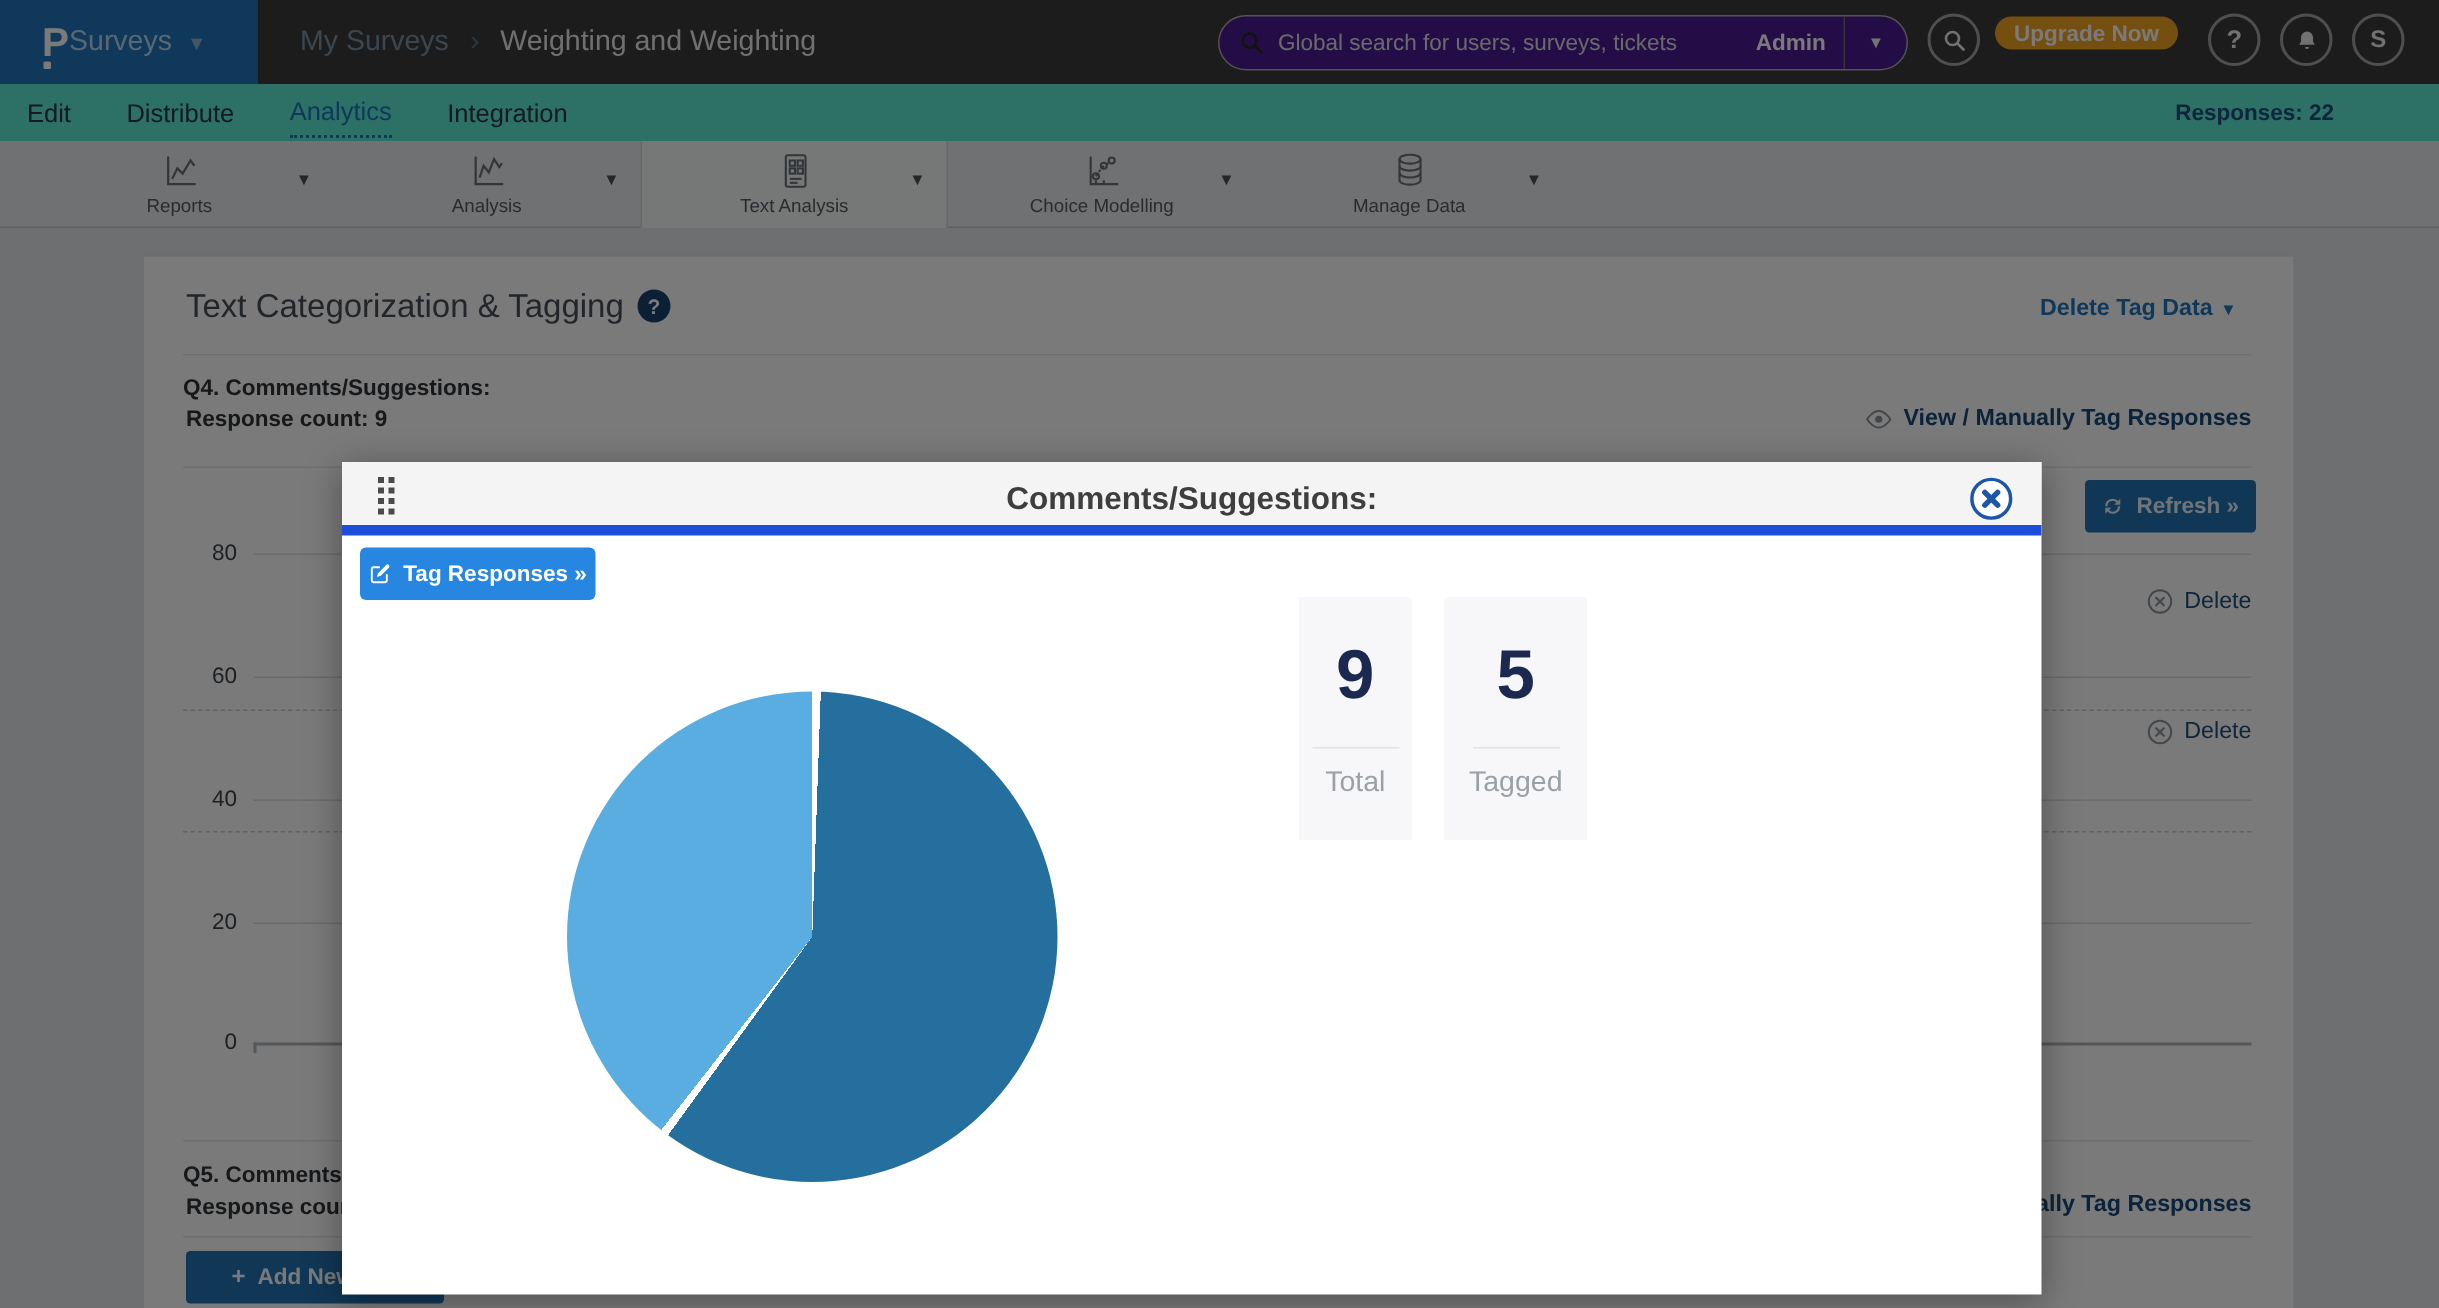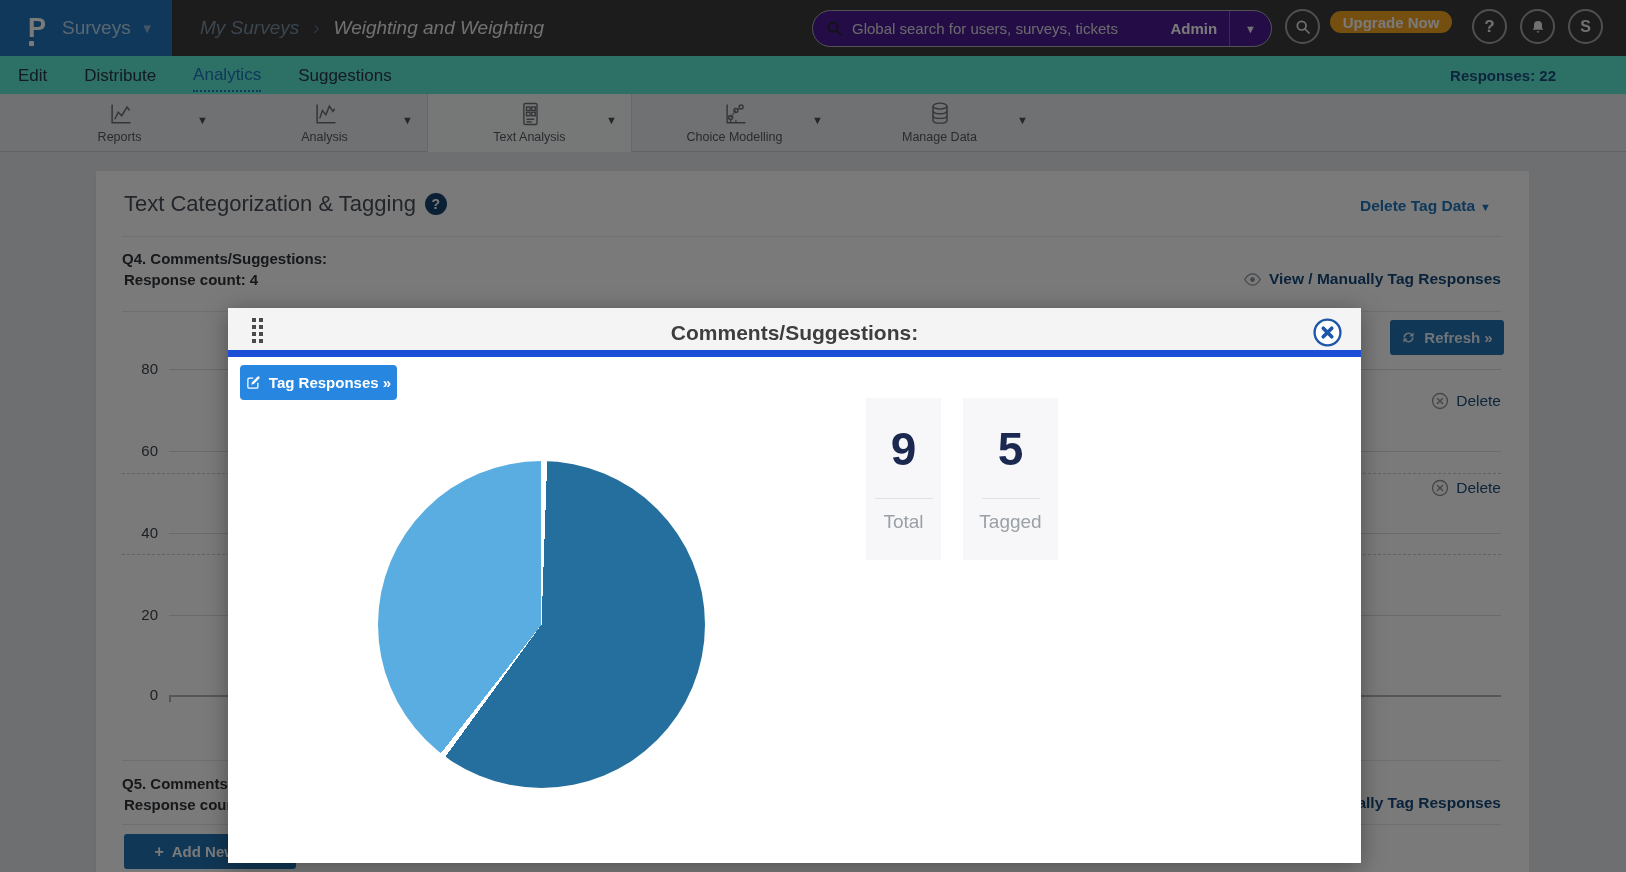--- a/index.html
+++ b/index.html
@@ -12,7 +12,7 @@
   .logo-block { position:absolute; left:0; top:0; width:172px; height:56px; background:#2076bc; display:flex; align-items:center; cursor:pointer; }
   .logo-p { position:relative; margin-left:28px; color:#fff; font-size:27px; font-weight:bold; line-height:1; }
   .logo-p i { position:absolute; left:1px; bottom:-4px; width:5px; height:5px; background:#fff; border-radius:1px; }
-  .logo-txt { margin-left:16px; color:#bcd7ee; font-size:19px; }
+  .logo-txt { color:#bcd7ee; font-size:19px; }
   .logo-caret { margin-left:10px; color:#8fb4d4; font-size:13px; }
   .crumb { position:absolute; top:0; height:56px; display:flex; align-items:center; font-size:19px;font-style:italic; }
   .pill { position:absolute; left:812px; top:10px; width:460px; height:37px; background:#4c1d95; border:1px solid #adadad; border-radius:19px; display:flex; align-items:center; padding:0 0 0 13px; }

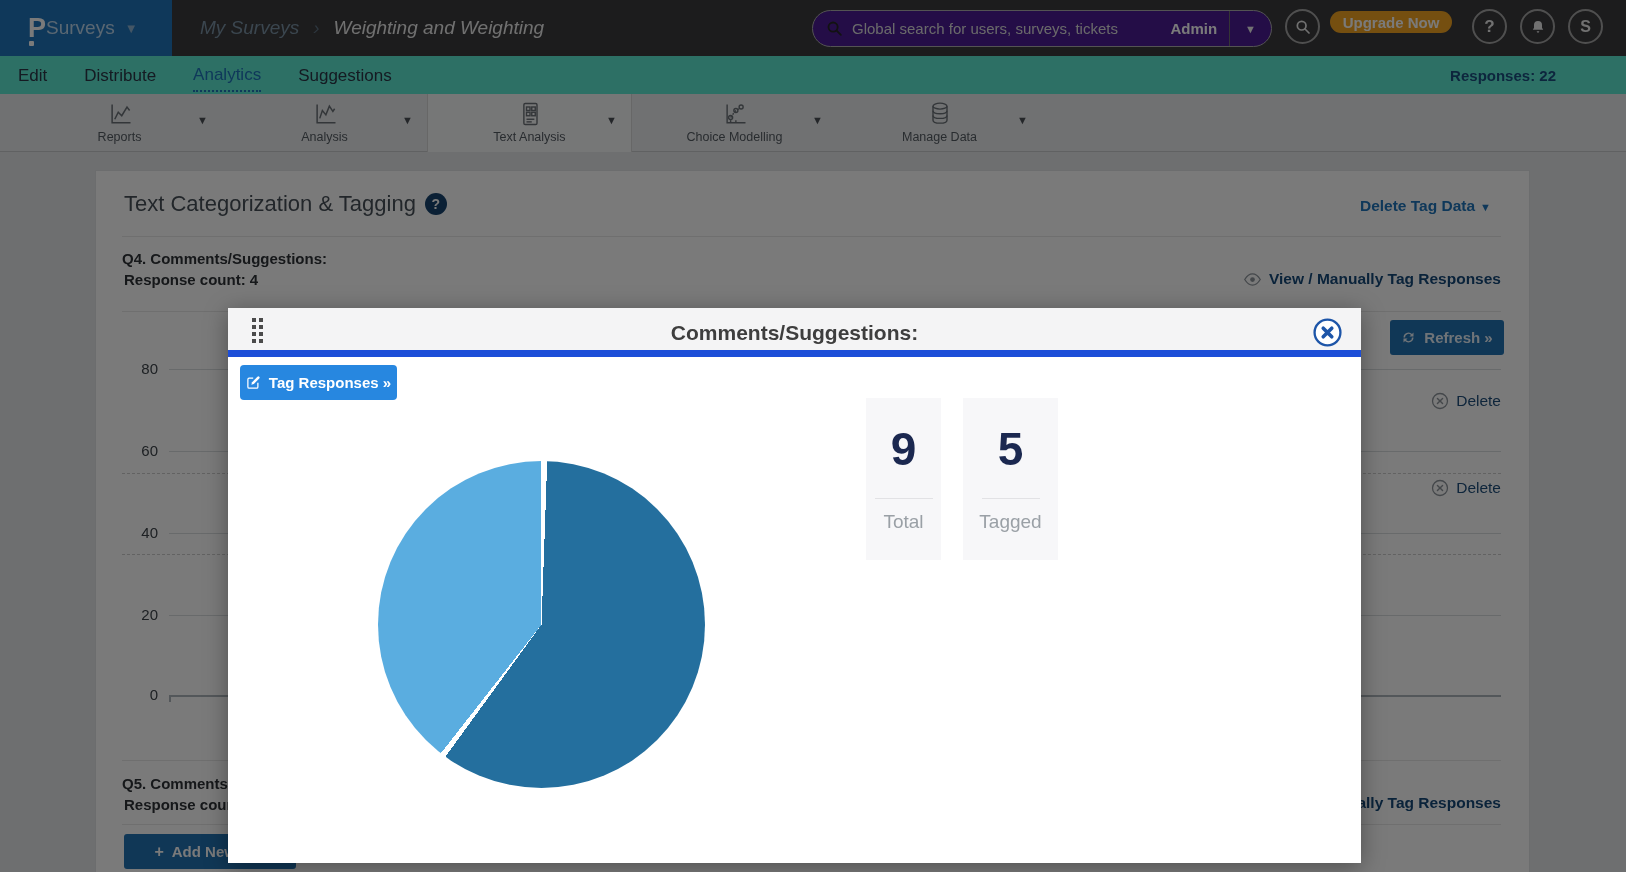--- a/index.html
+++ b/index.html
@@ -14,7 +14,7 @@
   .logo-p i { position:absolute; left:1px; bottom:-4px; width:5px; height:5px; background:#fff; border-radius:1px; }
   .logo-txt { color:#bcd7ee; font-size:19px; }
   .logo-caret { margin-left:10px; color:#8fb4d4; font-size:13px; }
-  .crumb { position:absolute; top:0; height:56px; display:flex; align-items:center; font-size:19px;font-style:italic; }
+  .crumb { position:absolute; top:0; height:56px; display:flex; align-items:center; font-size:19px; }
   .pill { position:absolute; left:812px; top:10px; width:460px; height:37px; background:#4c1d95; border:1px solid #adadad; border-radius:19px; display:flex; align-items:center; padding:0 0 0 13px; }
   .pill input { flex:1; background:transparent; border:none; outline:none; font-family:"Liberation Sans",sans-serif; font-size:15px; color:#f2f2f2; }
   .pill input::placeholder { color:#dedede; opacity:1; }

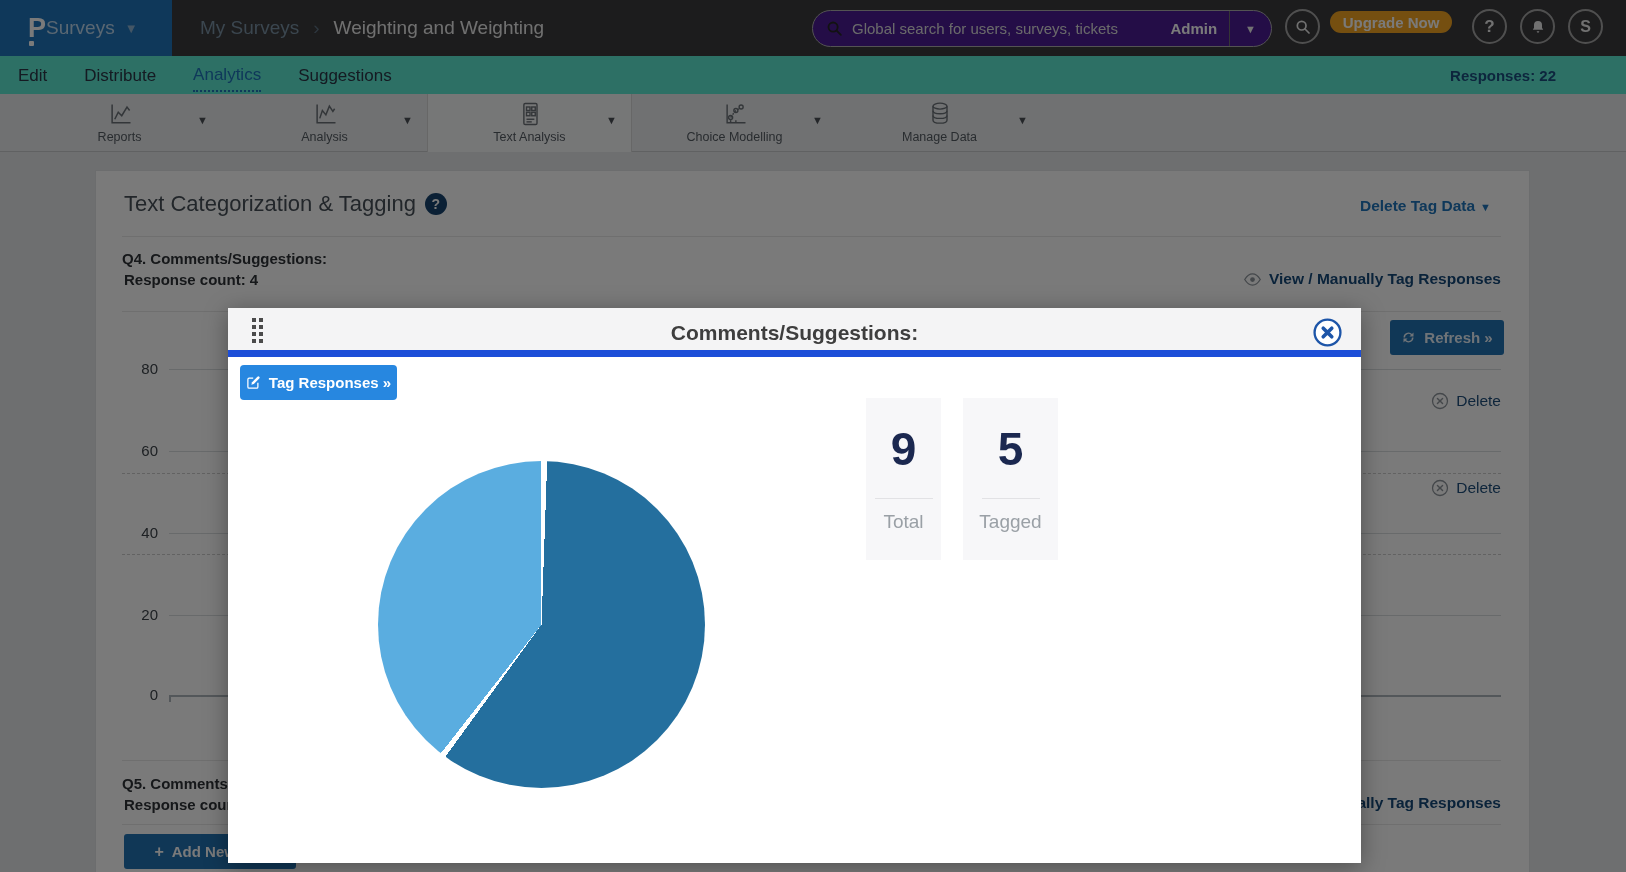--- a/index.html
+++ b/index.html
@@ -129,7 +129,7 @@
     <span class="tab">Edit</span>
     <span class="tab">Distribute</span>
     <span class="tab active">Analytics</span>
-    <span class="tab">Suggestions</span>
+    <span class="tab">Integration</span>
     <span class="responses">Responses: 22</span>
   </div>
 

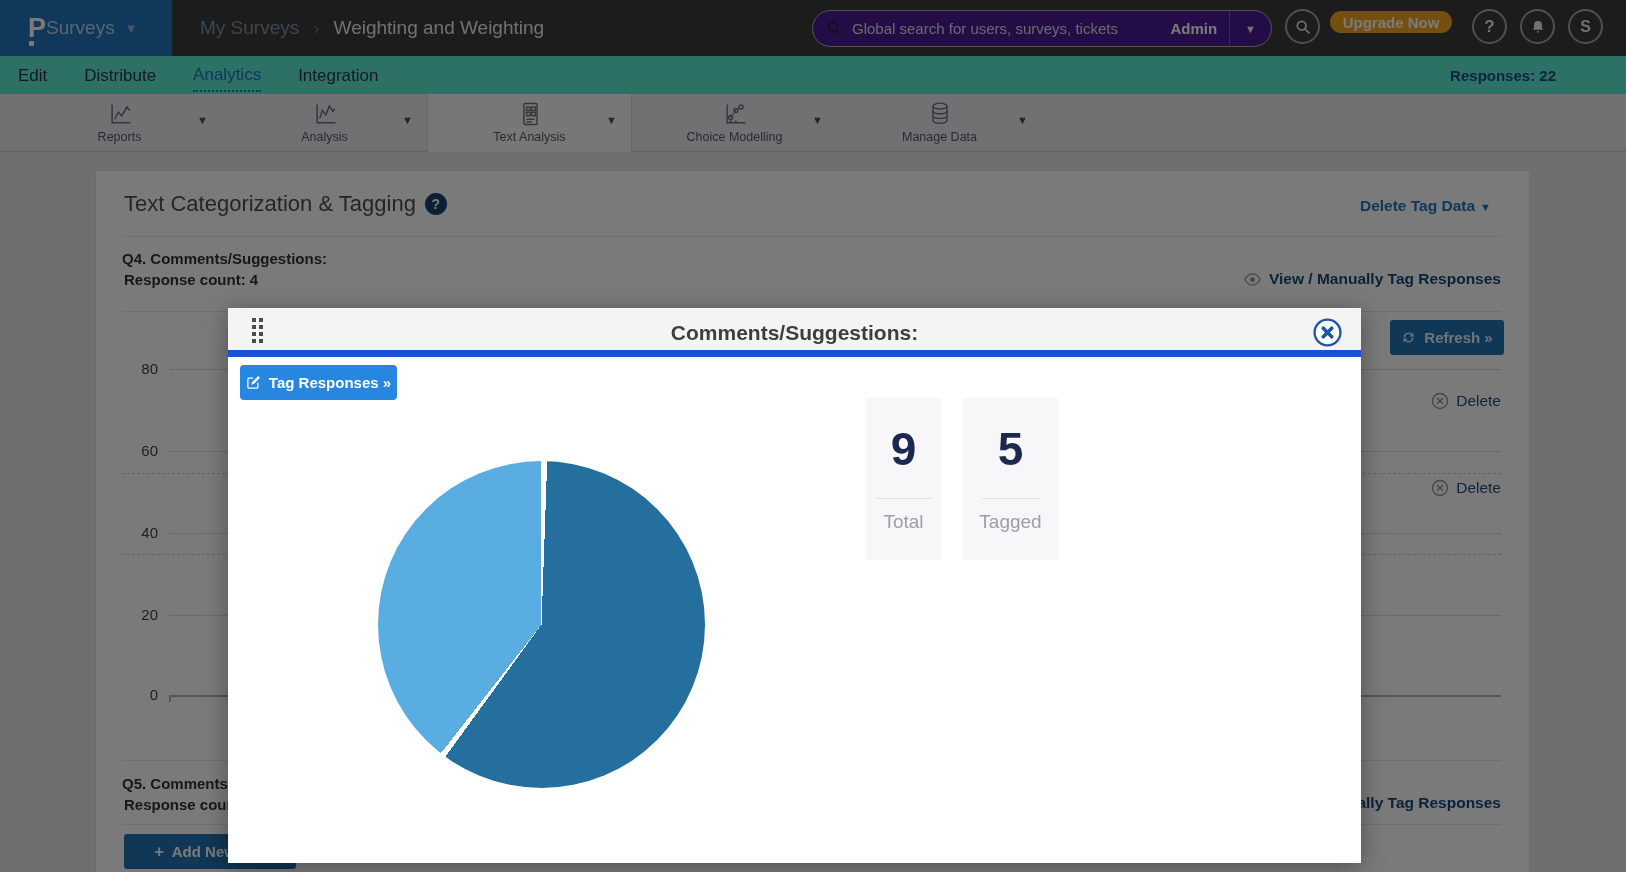--- a/index.html
+++ b/index.html
@@ -212,7 +212,7 @@
       <div class="divider" style="top:65px;"></div>
 
       <span class="qtitle" style="top:79px;">Q4. Comments/Suggestions:</span>
-      <span class="qcount" style="top:100px;">Response count: 4</span>
+      <span class="qcount" style="top:100px;">Response count: 9</span>
       <span class="view-link" style="top:99px;">
         <svg width="19" height="13" viewBox="0 0 24 16">
             <path d="M12 1C6.5 1 2.2 8 2.2 8S6.5 15 12 15s9.8-7 9.8-7S17.5 1 12 1z" fill="none" stroke="currentColor" stroke-width="1.6"></path>

